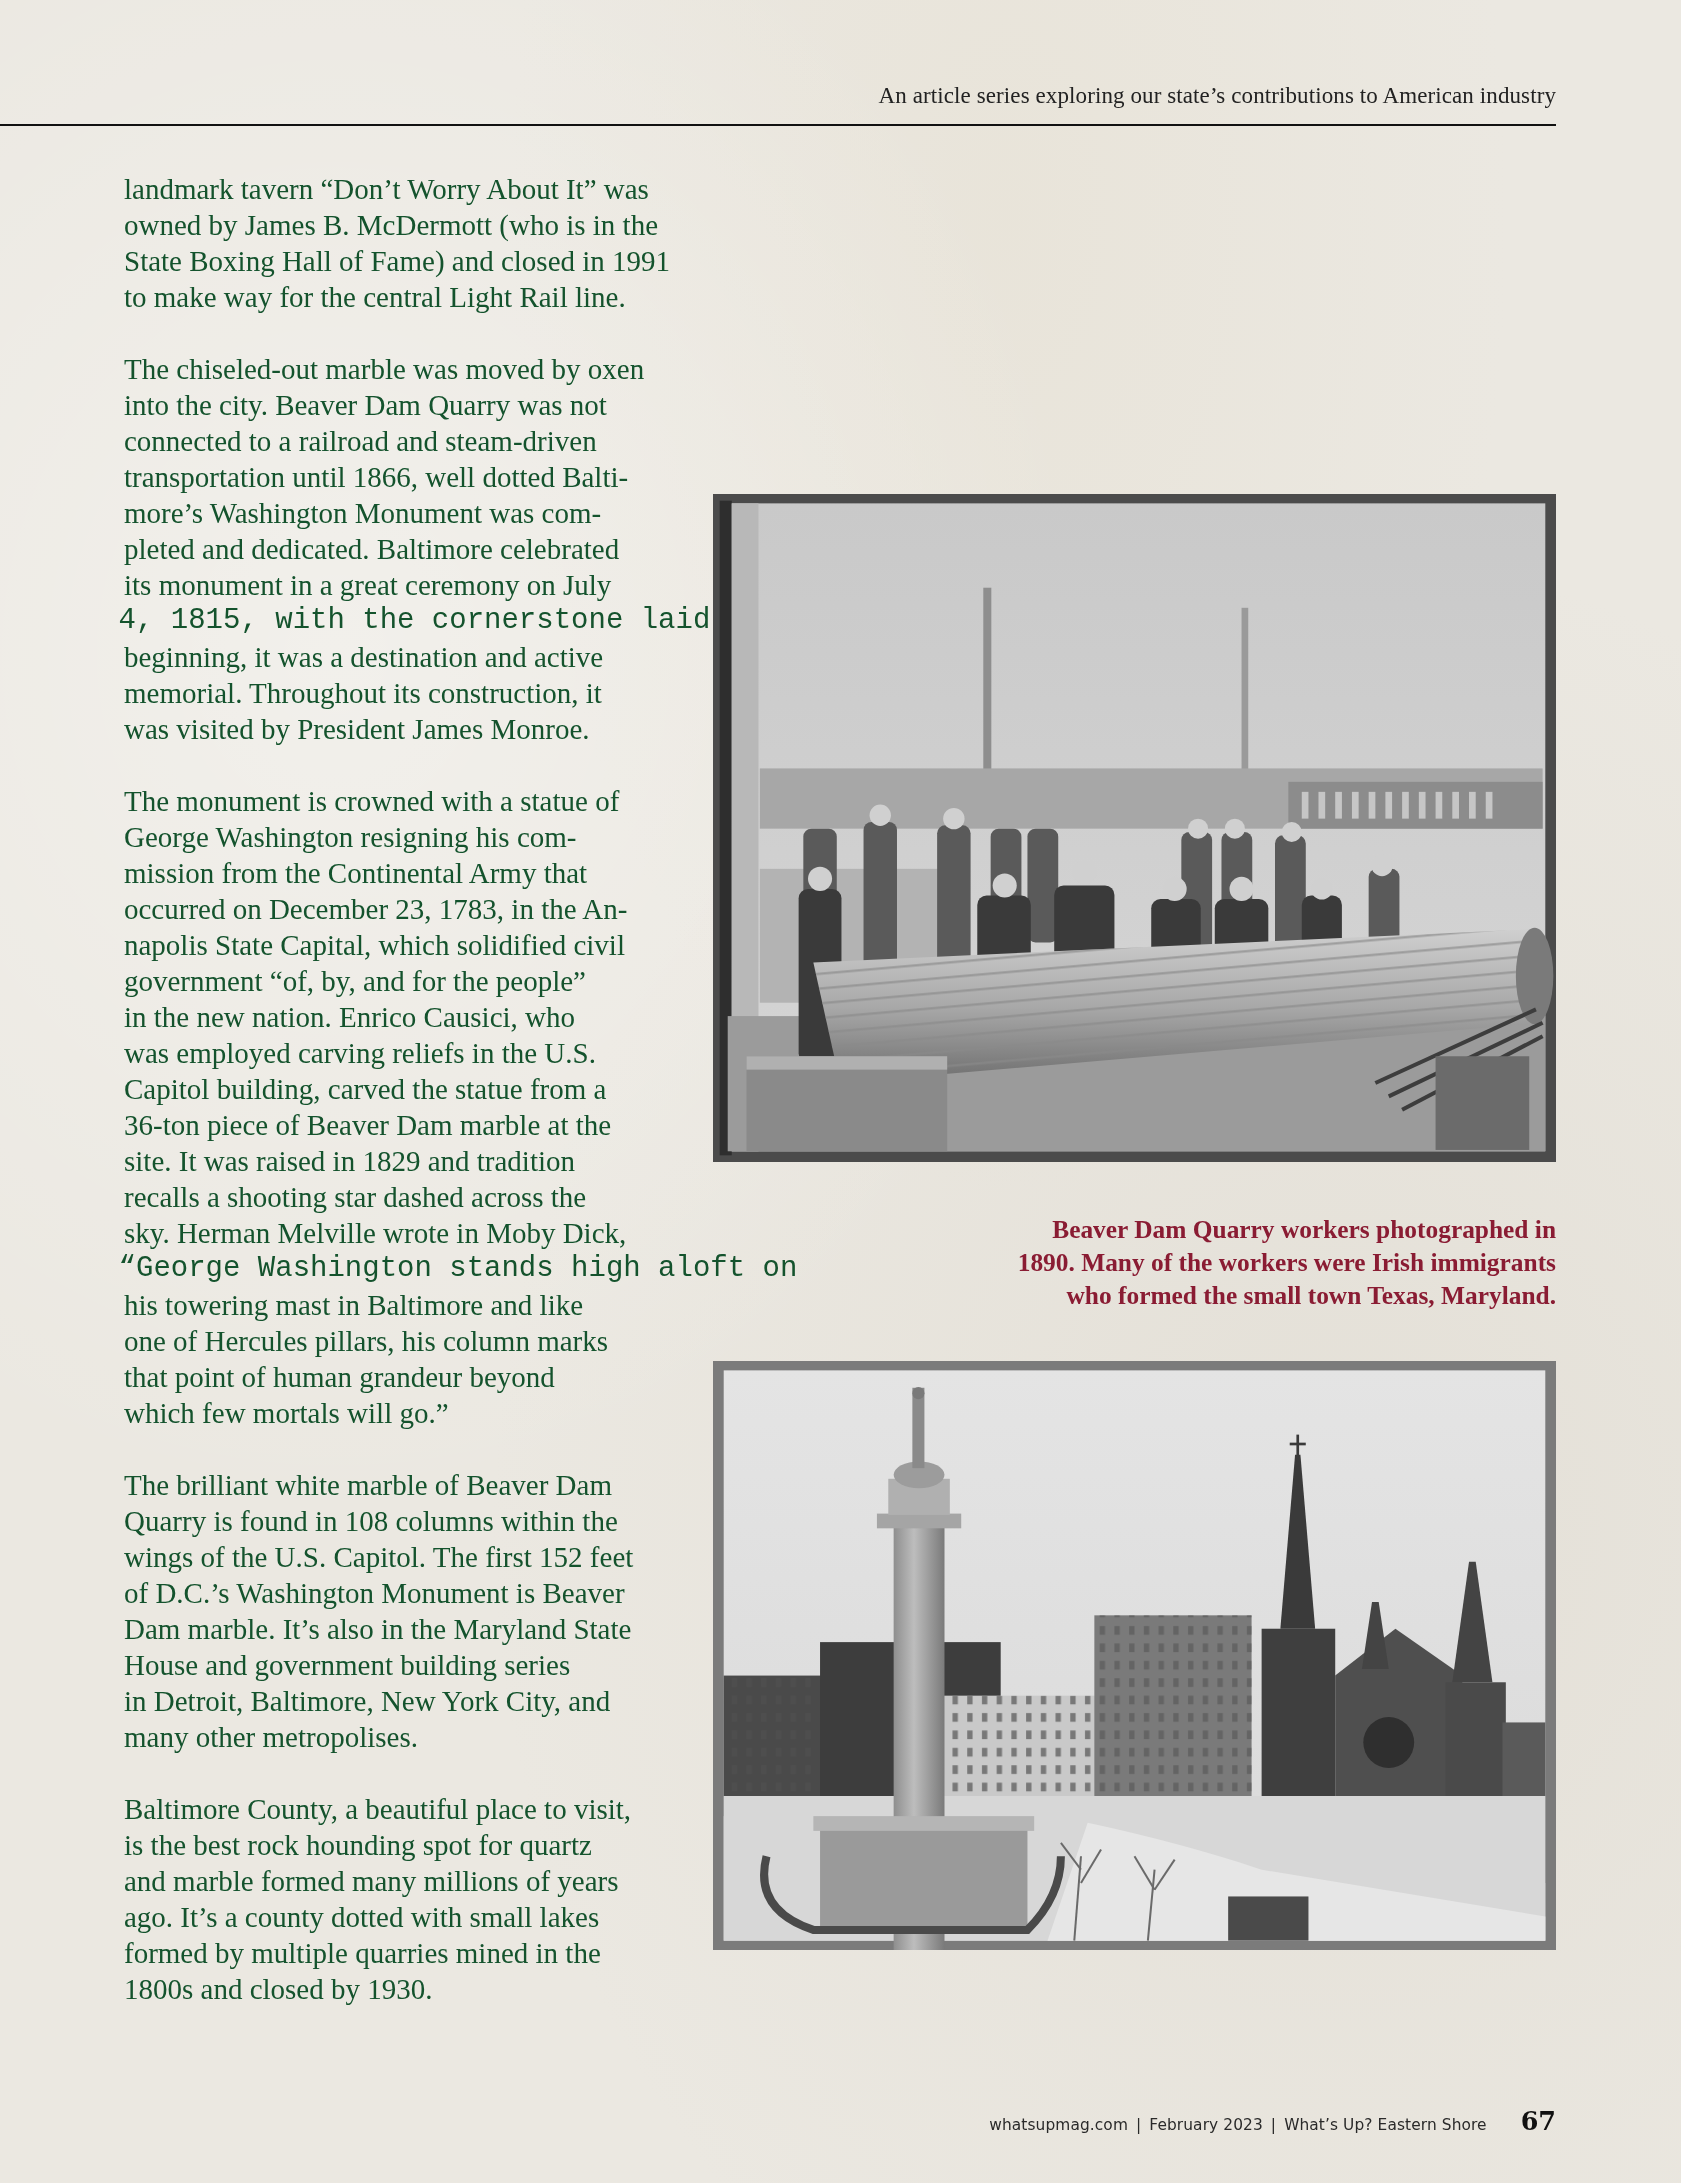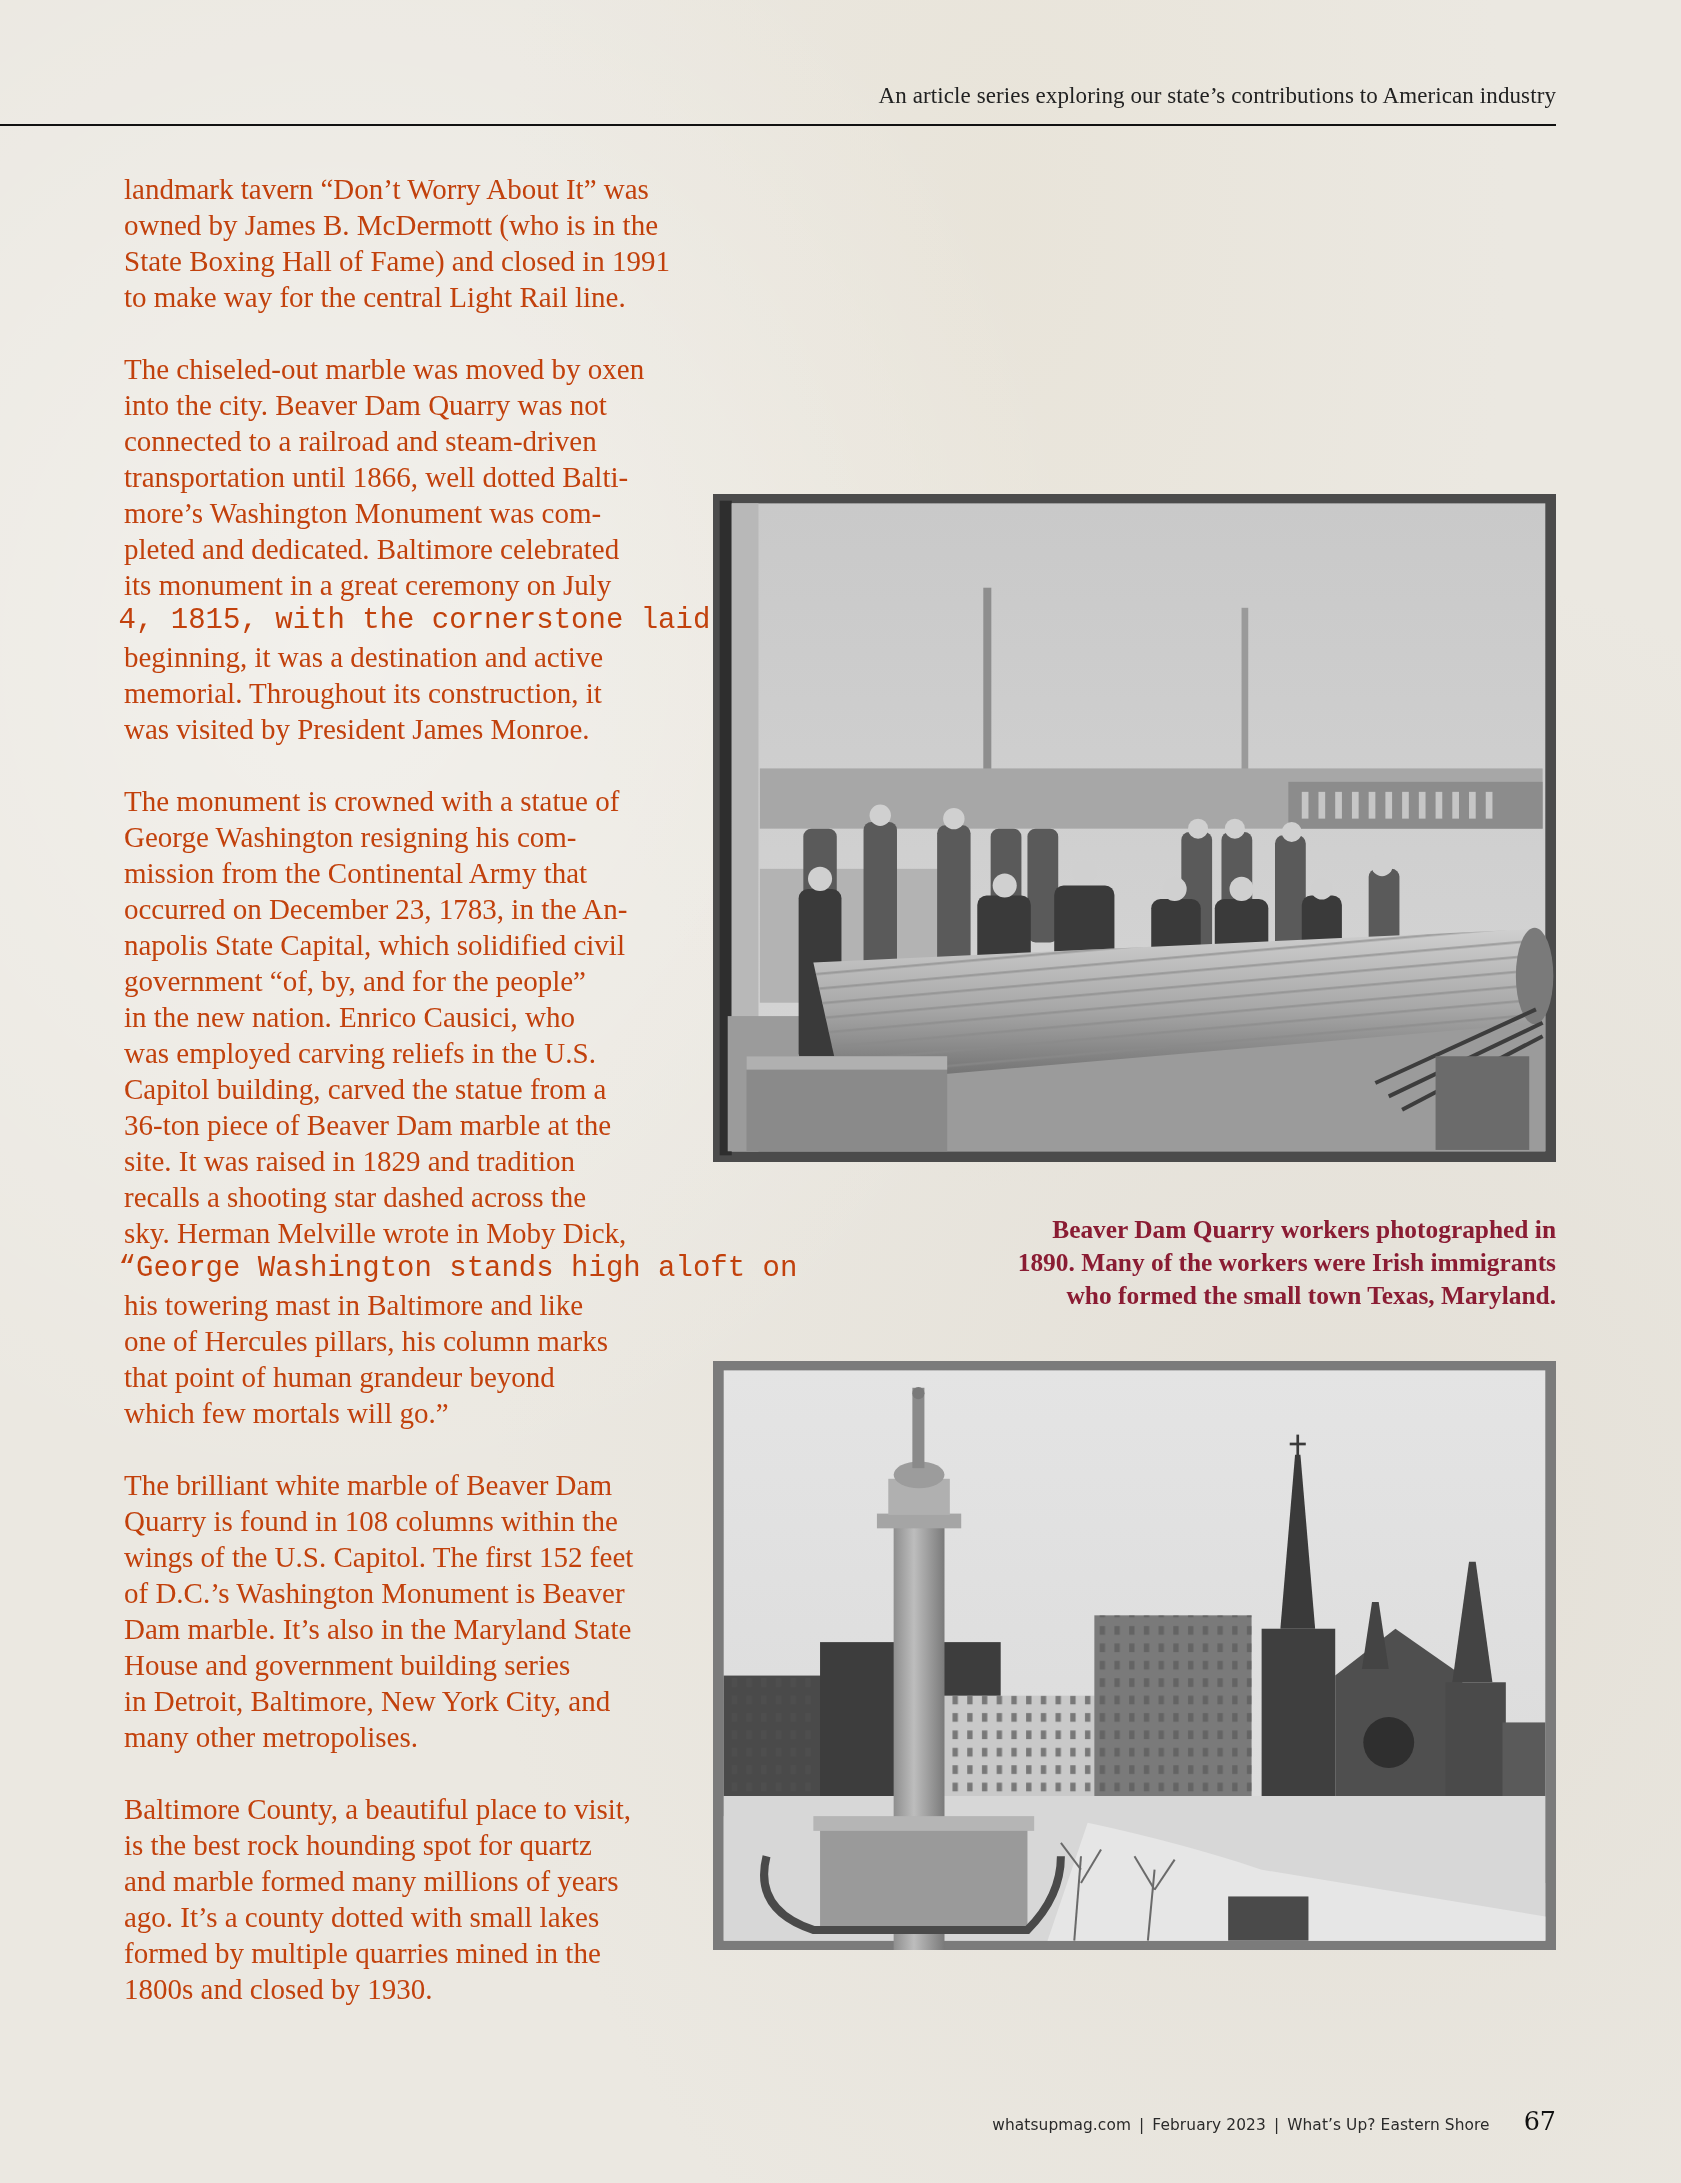--- a/index.html
+++ b/index.html
@@ -23,7 +23,7 @@
   }
   .body-col {
     position: absolute; left: 124px; top: 171px; width: 562px;
-    font-family: "Liberation Serif", serif; font-size: 29px; line-height: 36px; color: #c2410c;
+    font-family: "Liberation Serif", serif; font-size: 29px; line-height: 36px; color: #14532d;
   }
   .body-col p { margin: 0 0 36px 0; }
   .body-col .ln { display: block; white-space: nowrap; }

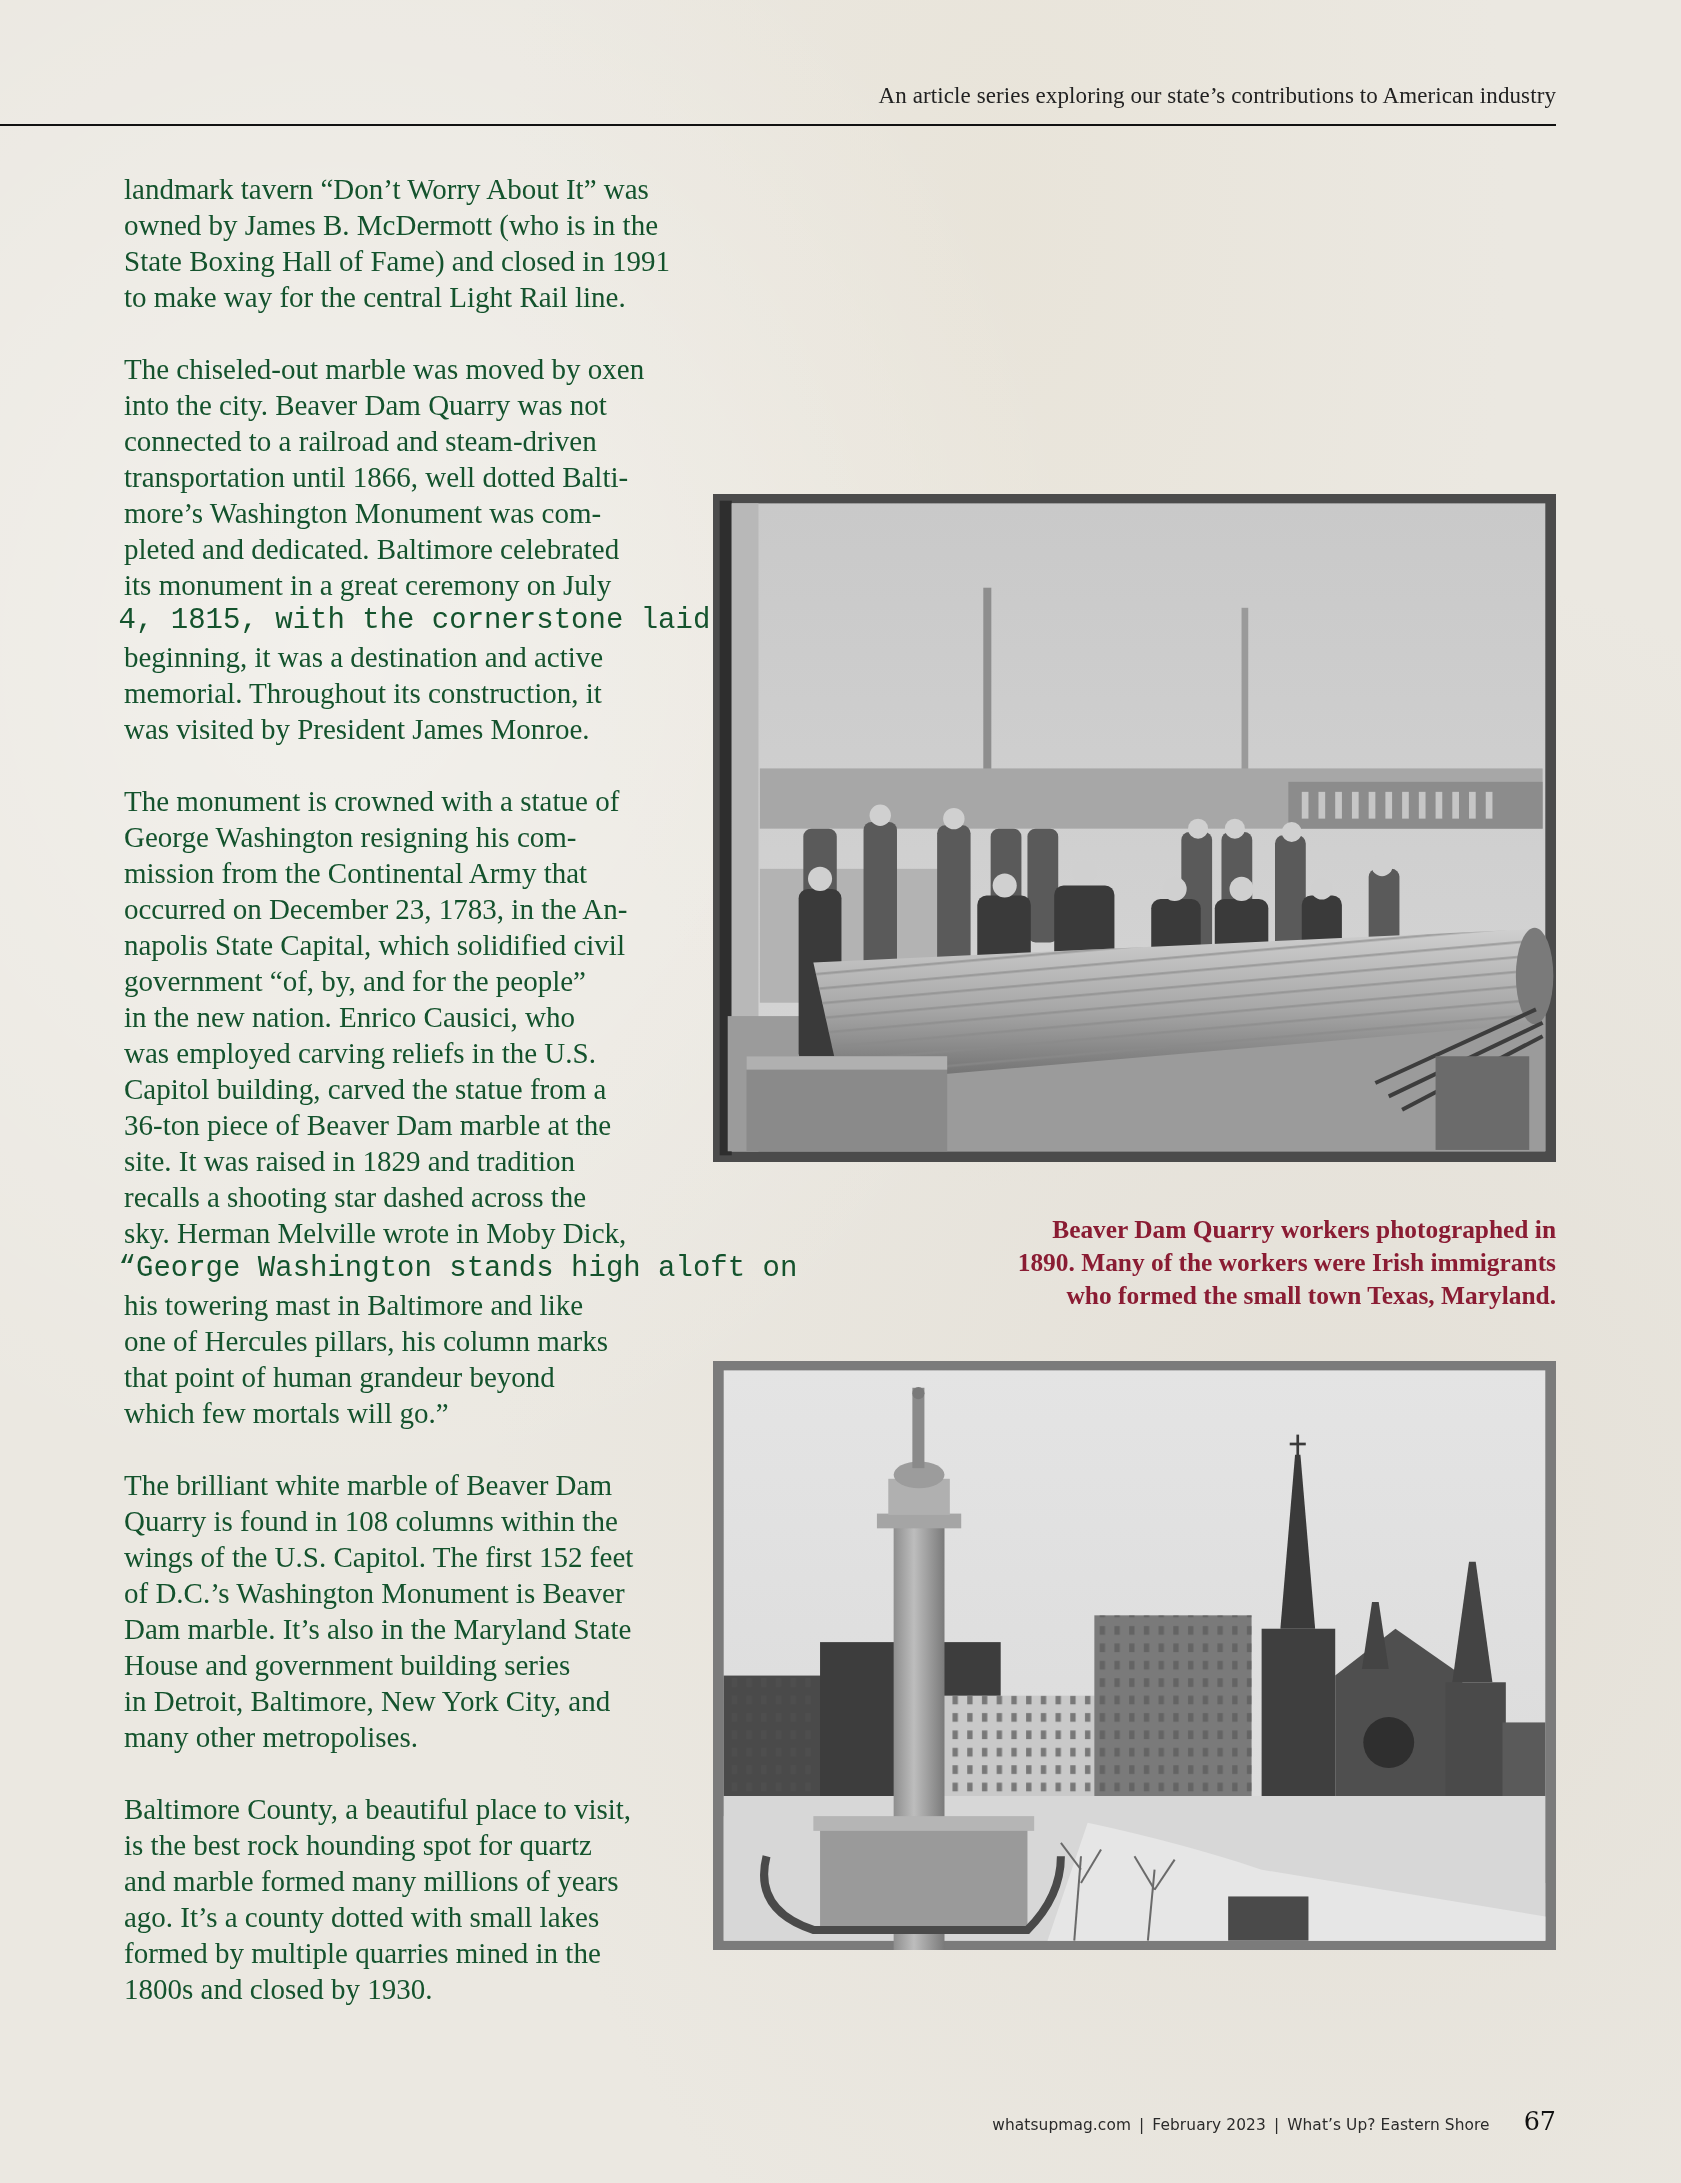--- a/index.html
+++ b/index.html
@@ -51,7 +51,7 @@
   }
   .footer .meta { font-family: "DejaVu Sans", sans-serif; font-size: 15.4px; color: #2a2a2a; letter-spacing: 0.1px; }
   .footer .sep { margin: 0 8px; }
-  .footer .page-num { font-family: "DejaVu Serif", serif; font-weight: normal; font-size: 25.4px; color: #111; }
+  .footer .page-num { font-family: "DejaVu Serif", serif; font-weight: bold; font-size: 25.4px; color: #111; }
 </style>
 </head>
 <body>

